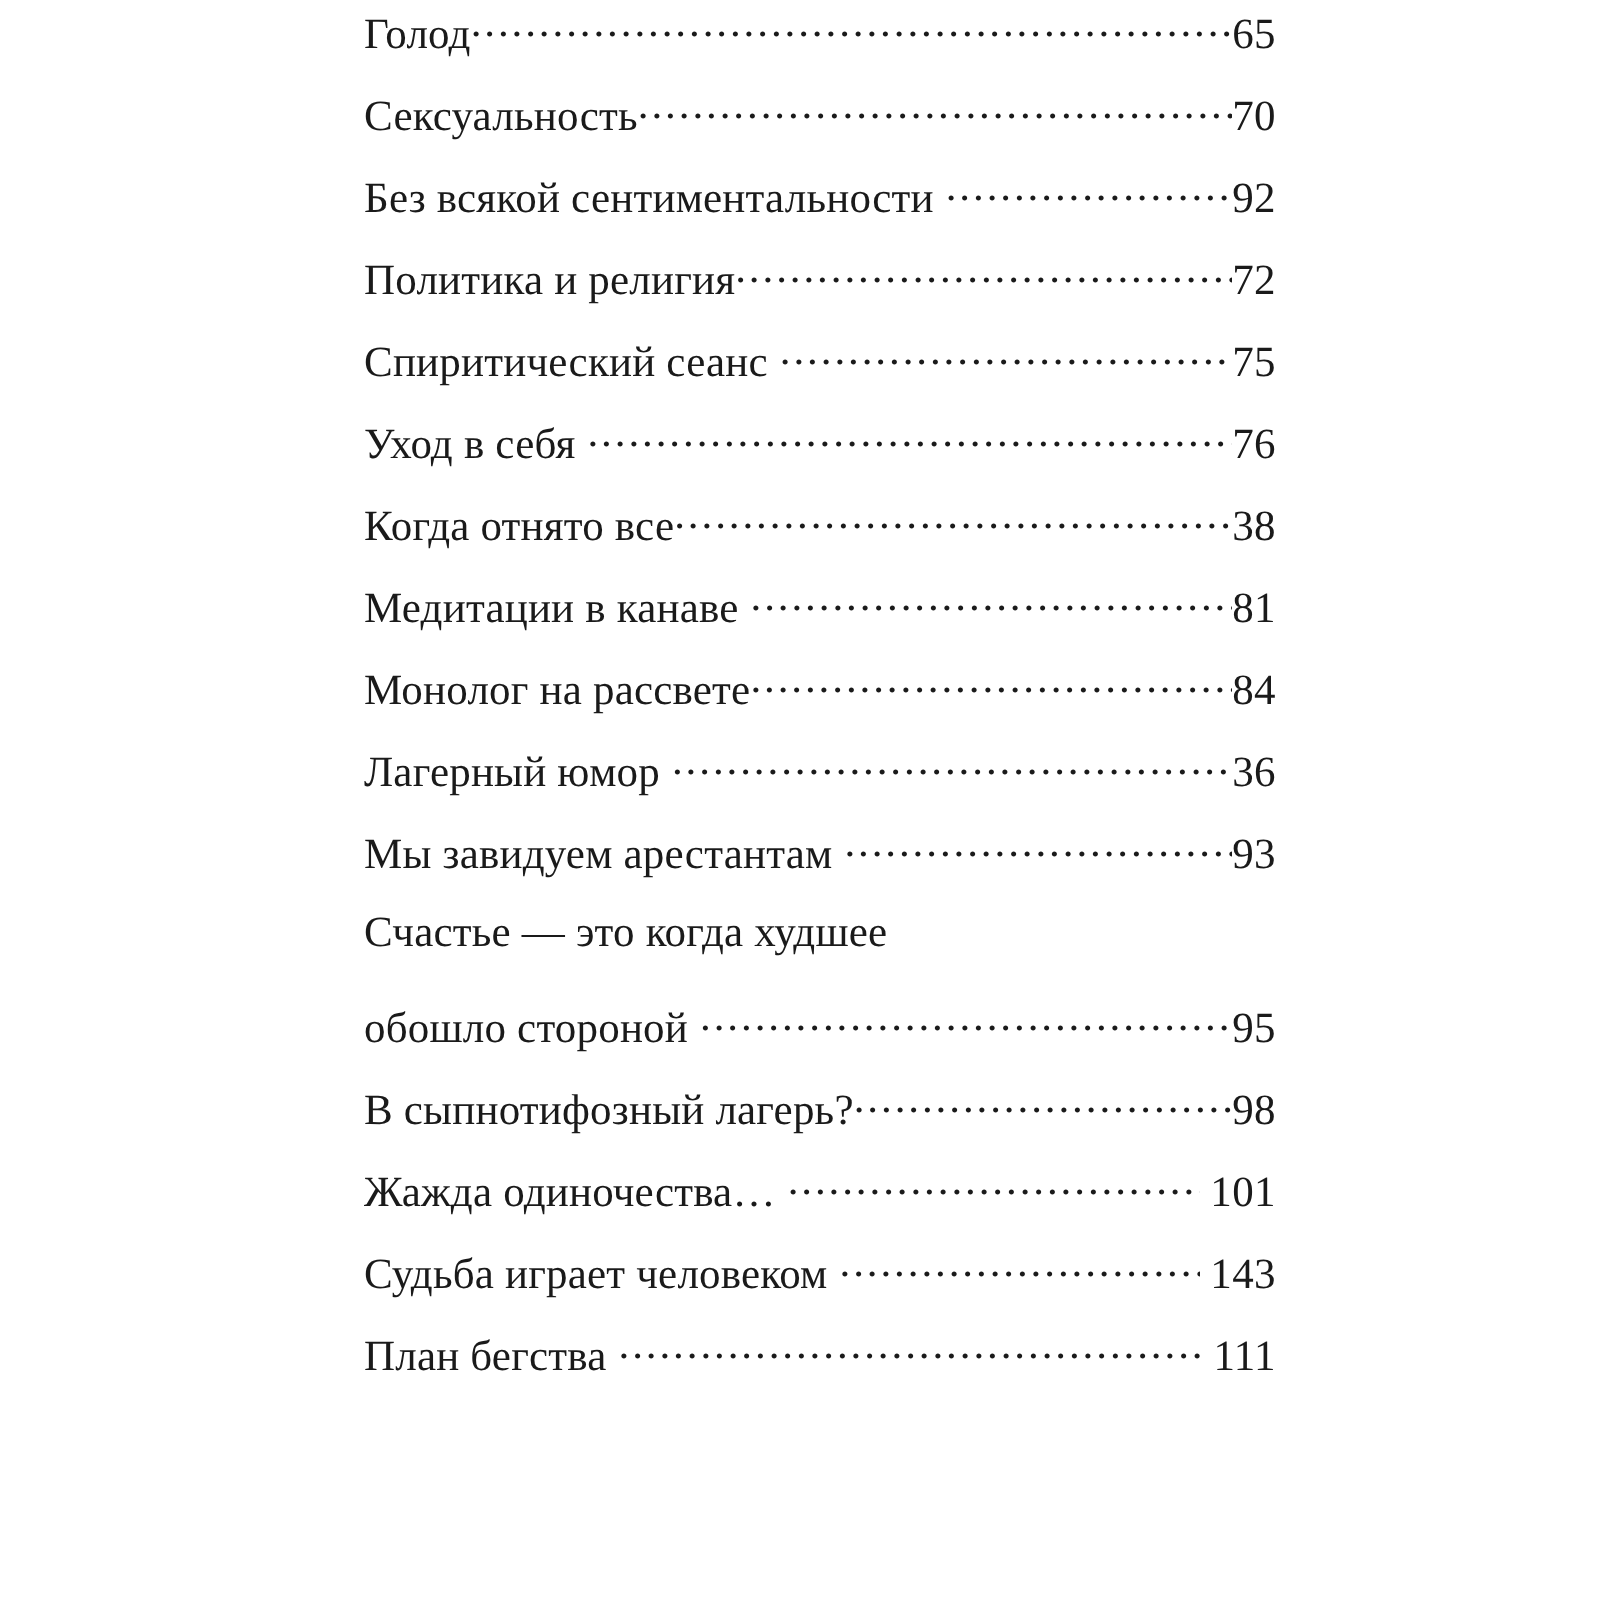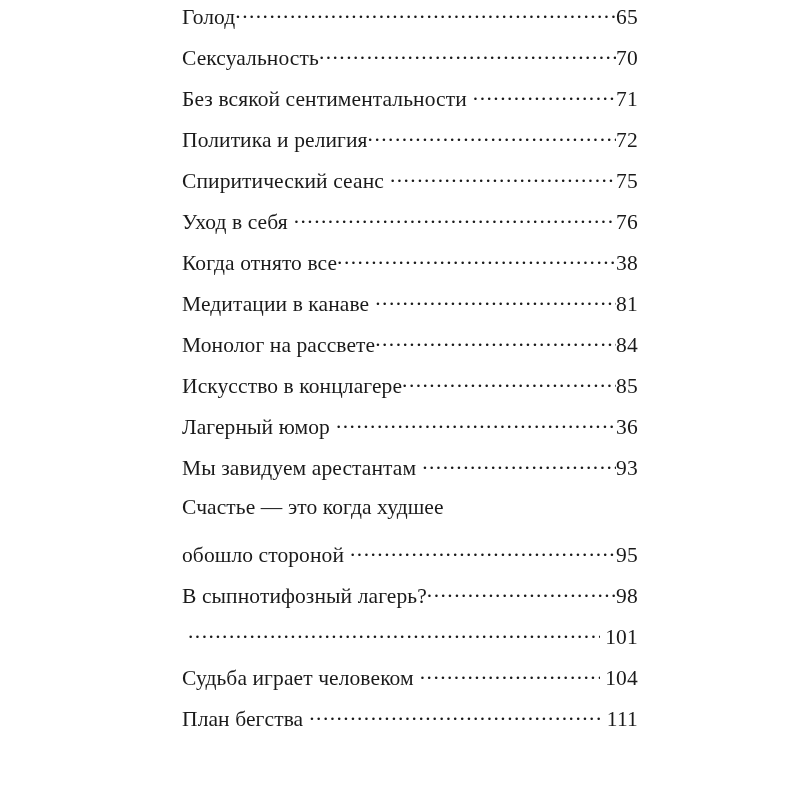--- a/index.html
+++ b/index.html
@@ -120,7 +120,7 @@
         <div class="toc-line gap">
           <span class="toc-title">Без всякой сентиментальности</span>
           <span class="toc-dots"></span>
-          <span class="toc-page-num">71</span>
+          <span class="toc-page-num">92</span>
         </div>
       </li>
       <li class="toc-entry">

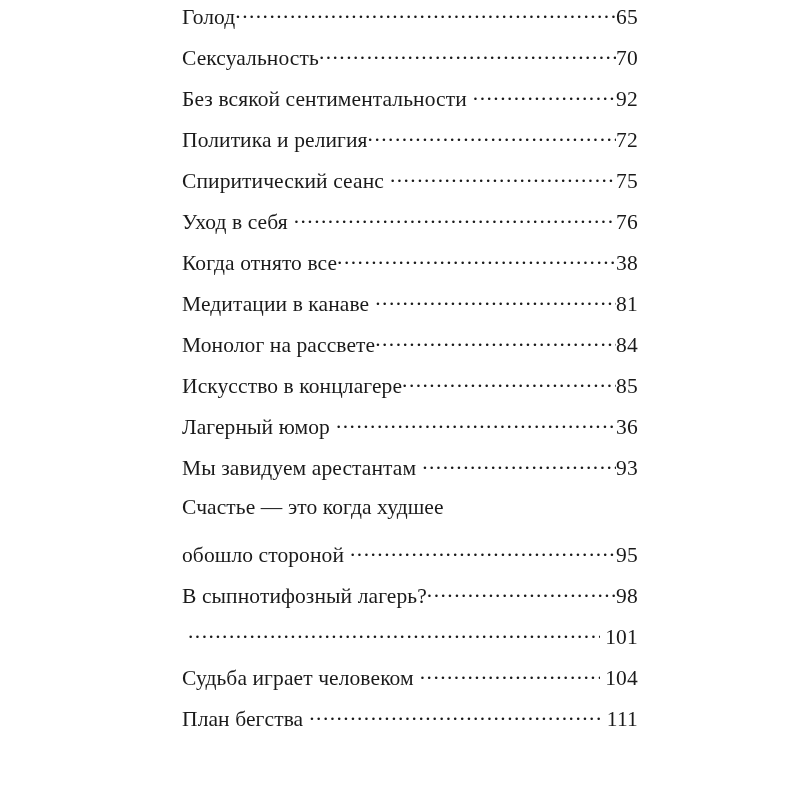--- a/index.html
+++ b/index.html
@@ -166,13 +166,6 @@
         </div>
       </li>
       <li class="toc-entry">
-        <div class="toc-line">
-          <span class="toc-title">Искусство в концлагере</span>
-          <span class="toc-dots"></span>
-          <span class="toc-page-num">85</span>
-        </div>
-      </li>
-      <li class="toc-entry">
         <div class="toc-line gap">
           <span class="toc-title">Лагерный юмор</span>
           <span class="toc-dots"></span>

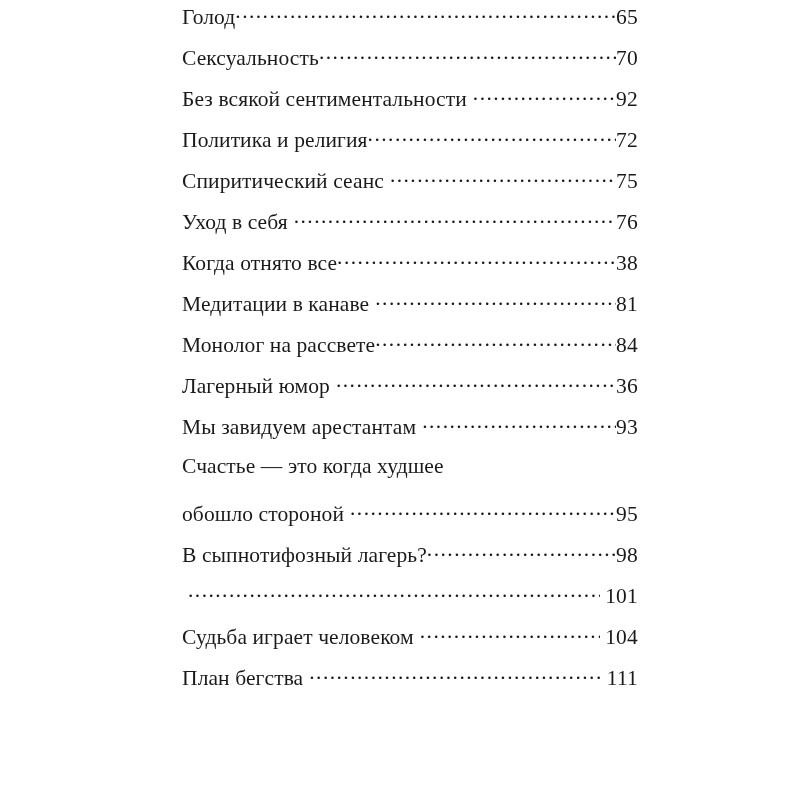--- a/index.html
+++ b/index.html
@@ -198,6 +198,7 @@
       </li>
       <li class="toc-entry">
         <div class="toc-line gap numgap">
+          <span class="toc-title">Жажда одиночества… </span>
           <span class="toc-dots"></span>
           <span class="toc-page-num">101</span>
         </div>

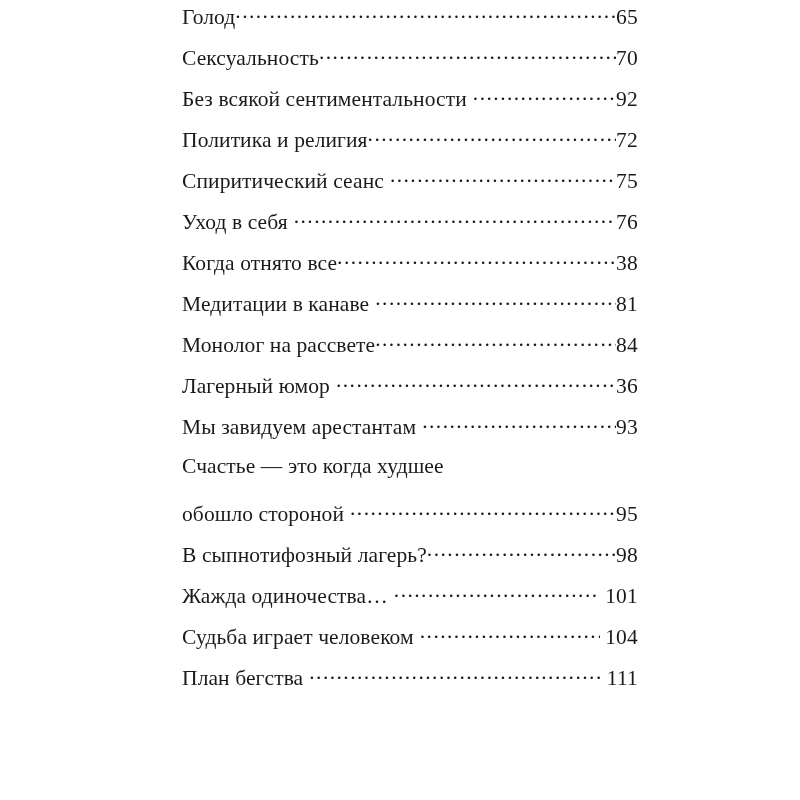--- a/index.html
+++ b/index.html
@@ -207,7 +207,7 @@
         <div class="toc-line gap numgap">
           <span class="toc-title">Судьба играет человеком</span>
           <span class="toc-dots"></span>
-          <span class="toc-page-num">104</span>
+          <span class="toc-page-num">143</span>
         </div>
       </li>
       <li class="toc-entry">

